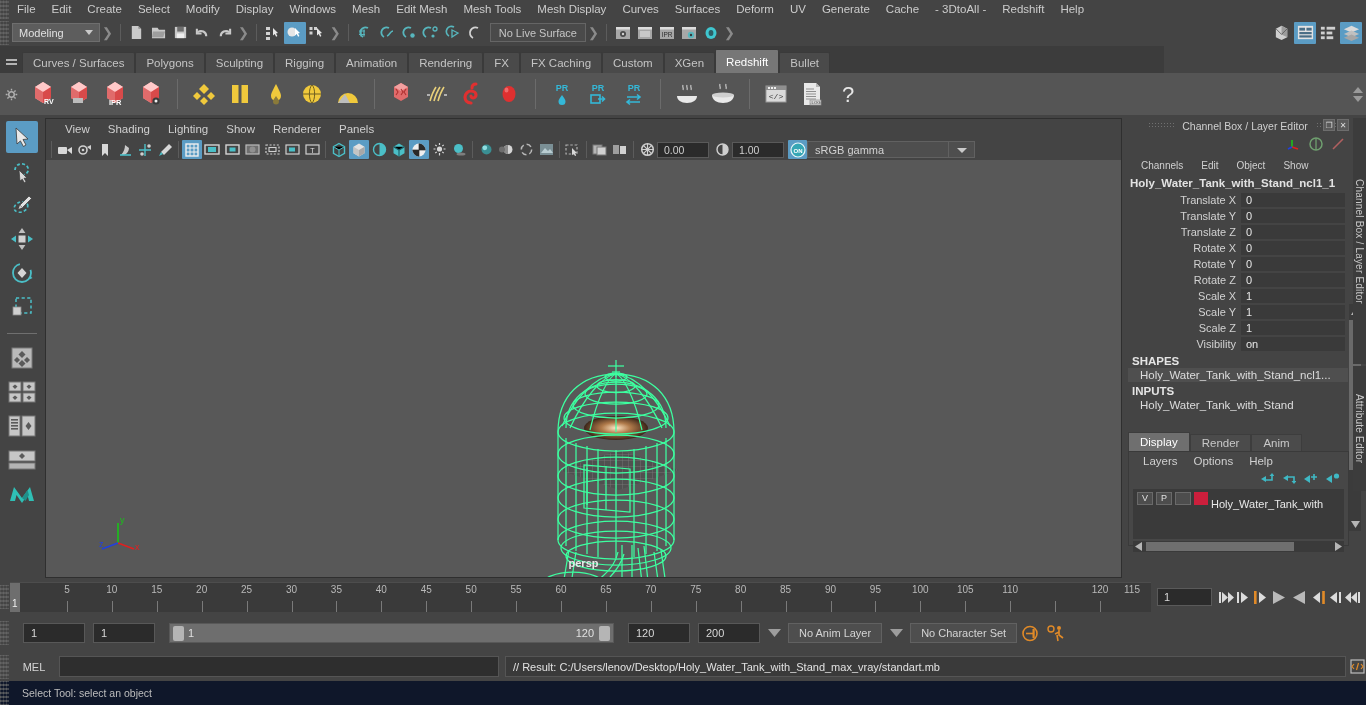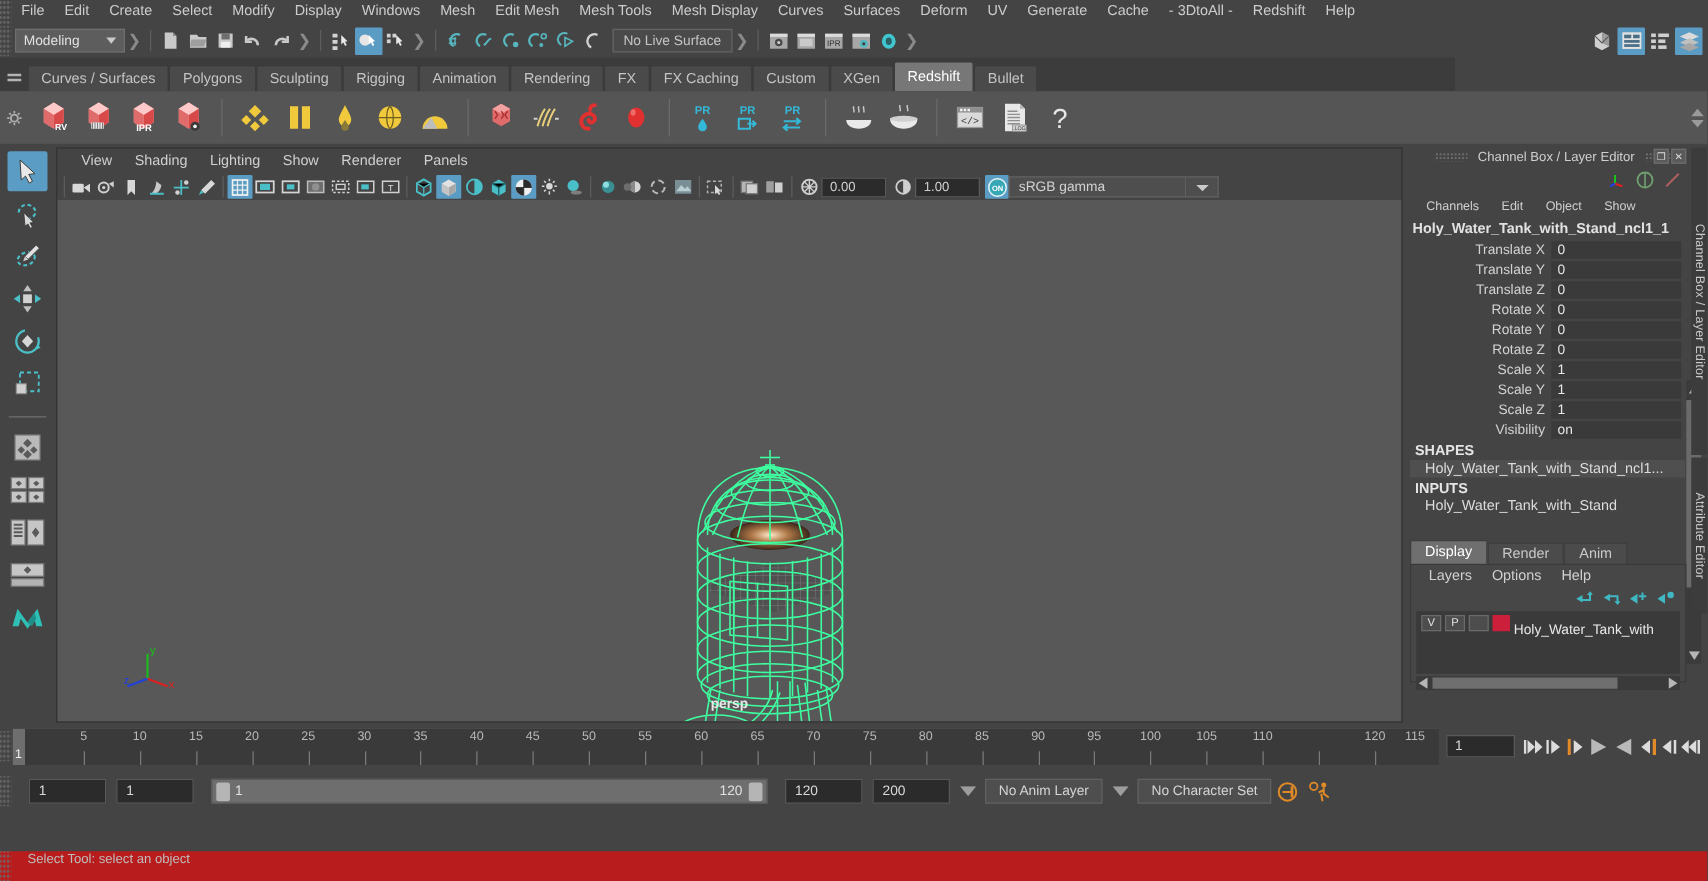--- a/index.html
+++ b/index.html
@@ -1316,6 +1316,18 @@
       </div>
   </div>
 
+  <div class="cmdrow">
+    <div class="grip"></div>
+    <div class="mel-lab">MEL</div>
+    <input class="mel-in" value="" style="">
+    <div class="mel-out">// Result: C:/Users/lenov/Desktop/Holy_Water_Tank_with_Stand_max_vray/standart.mb</div>
+    <div class="mel-btn">
+      <svg width="15" height="15" viewBox="0 0 15 15">
+          <rect x="1" y="1" width="13" height="13" fill="none" stroke="#bdbdbd" stroke-width="1.2"></rect>
+          <path d="M4 5l-2 2.5L4 10M11 5l2 2.5L11 10M8.5 4l-2 7" stroke="#e08a28" stroke-width="1.2" fill="none"></path>
+        </svg>
+      </div>
+  </div>
 
   <div class="helpline">
     <div class="grip" style="position:absolute;left:0;"></div>

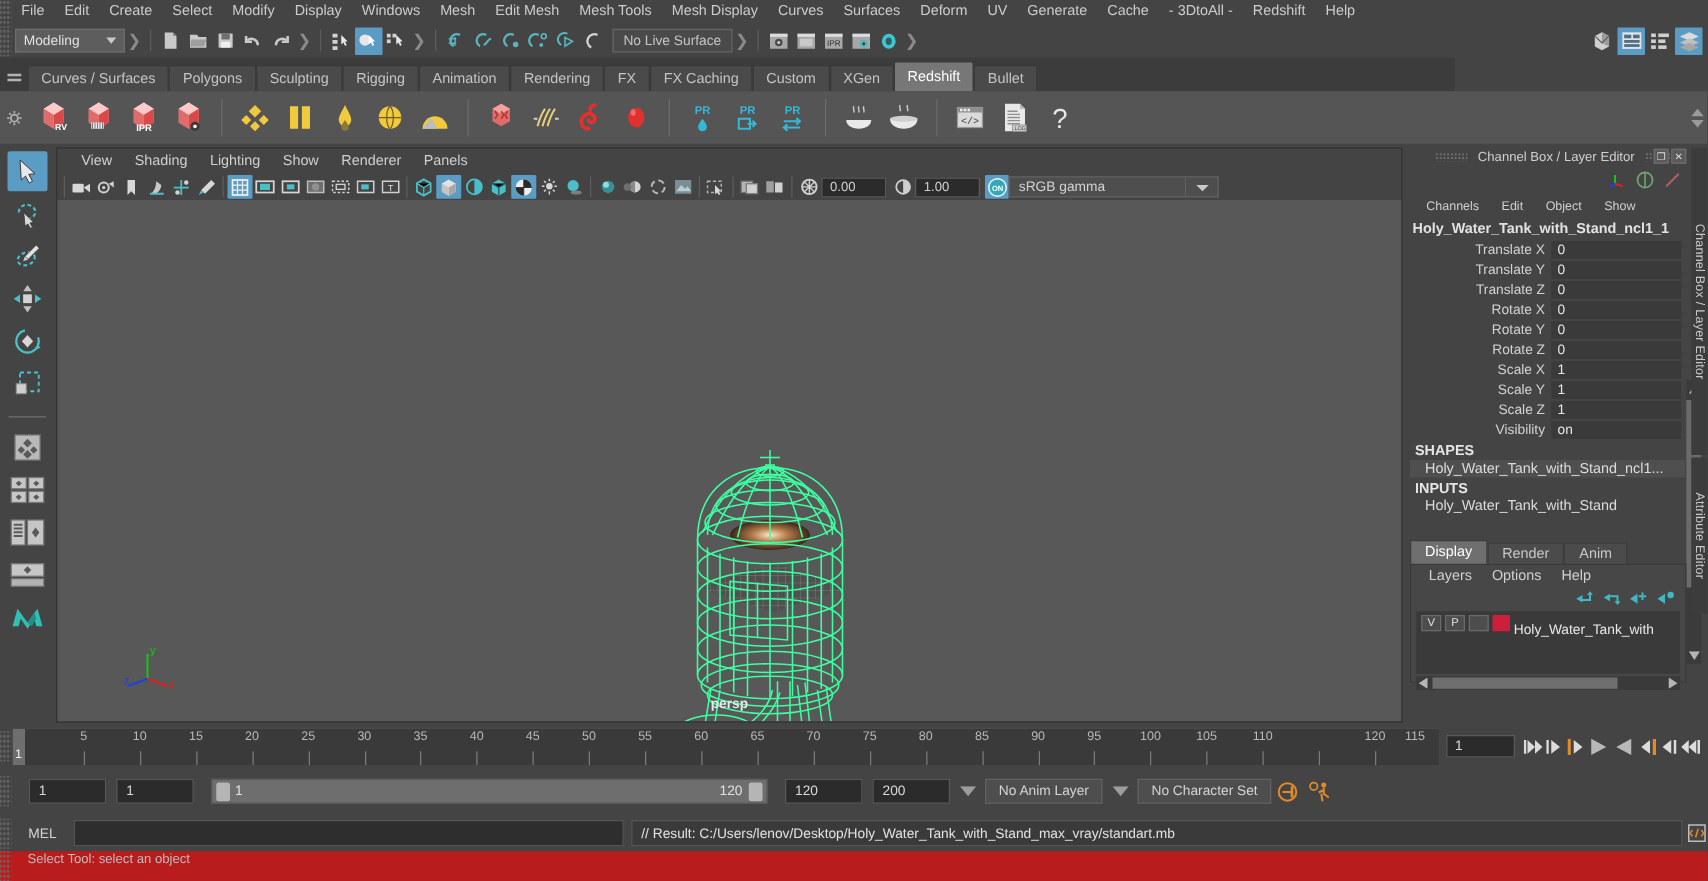--- a/index.html
+++ b/index.html
@@ -168,8 +168,8 @@
              overflow:hidden; white-space:nowrap; }
   .mel-btn { width:18px;height:21px;display:flex;align-items:center;justify-content:center; }
 
-  .helpline { position:absolute; left:0; top:681px; width:1366px; height:24px; background:#b91c1c;
-              display:flex; align-items:flex-start; }
+  .helpline { position:absolute; left:0; top:681px; width:1366px; height:24px; background:#0f172a;
+              display:flex; align-items:center; }
   .helptxt { font-size:10.5px; color:#bdbdbd; padding-left:22px; }
 </style>
 </head>

